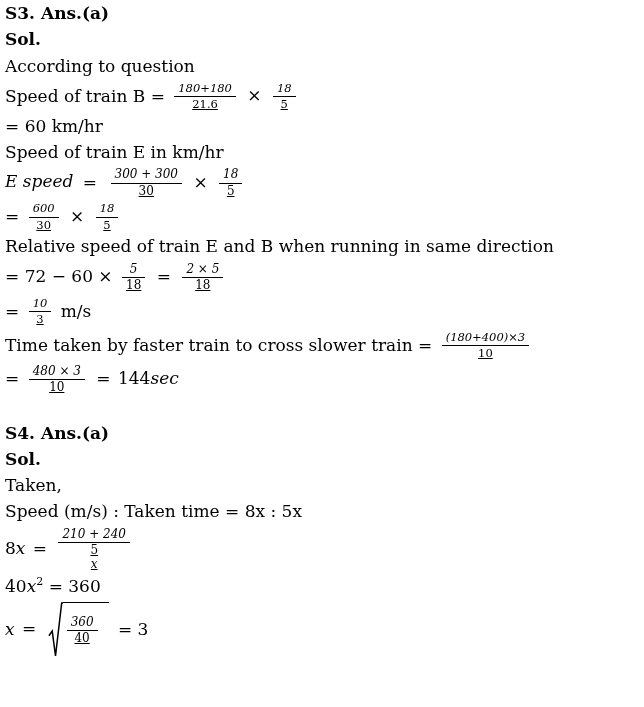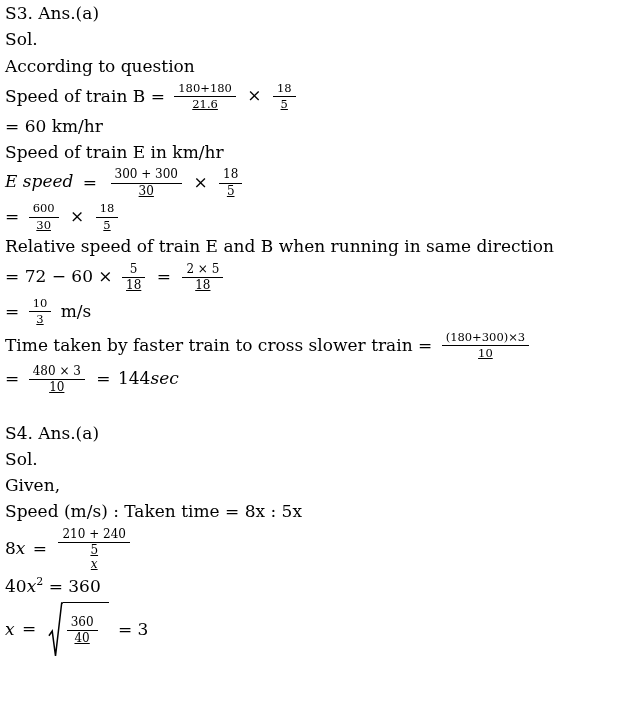--- a/index.html
+++ b/index.html
@@ -14,7 +14,7 @@
     overflow: hidden;
   }
   .line { margin: 0 0 5px 0; line-height: 1.25; }
-  .bold { font-weight: normal; }
+  .bold { font-weight: bold; }
   .mi { font-style: italic; }
   .op { margin: 0 4px; }
   .gap-op { margin: 0 2px; }

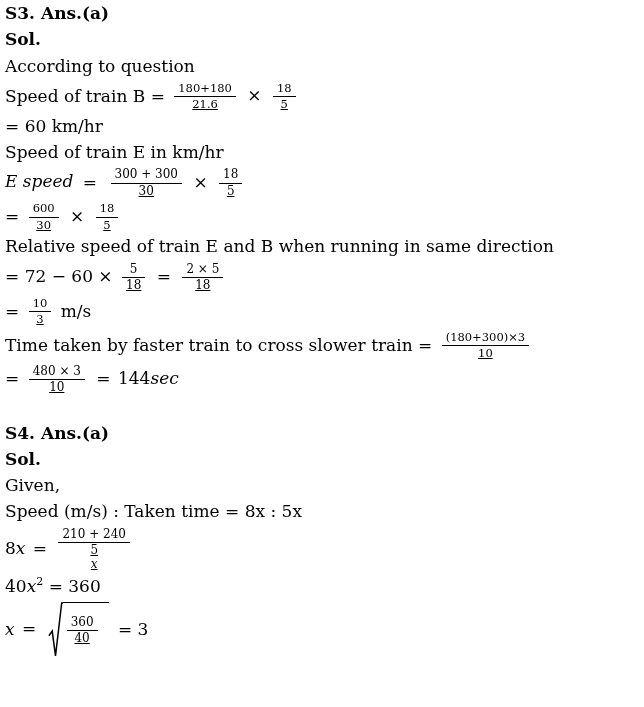--- a/index.html
+++ b/index.html
@@ -29,7 +29,7 @@
   .frac > .num {
     align-self: stretch; display: flex; flex-direction: column;
     align-items: center; justify-content: flex-end;
-    border-bottom: 1.4px solid #000; padding: 0 4px 1px;
+    border-bottom: 1.4px solid #000; padding: 0 4px 1px; font-style: italic;
   }
   .frac > .den {
     display: flex; flex-direction: column; align-items: center;

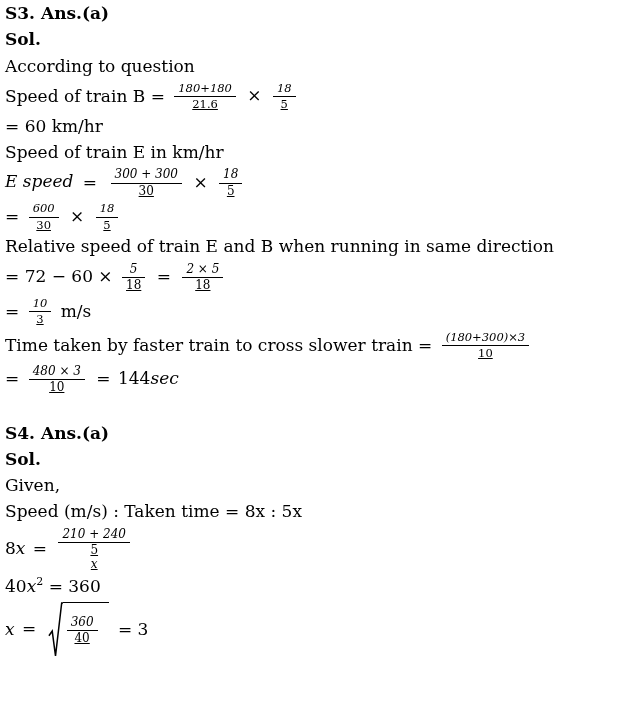--- a/index.html
+++ b/index.html
@@ -129,7 +129,7 @@
   <div class="line fline">
     <span>Time taken by faster train to cross slower train =</span>
     <span class="frac small">
-      <span class="num">(180+300)×3</span>
+      <span class="num">(180+400)×3</span>
       <span class="den">10</span>
     </span>
   </div>

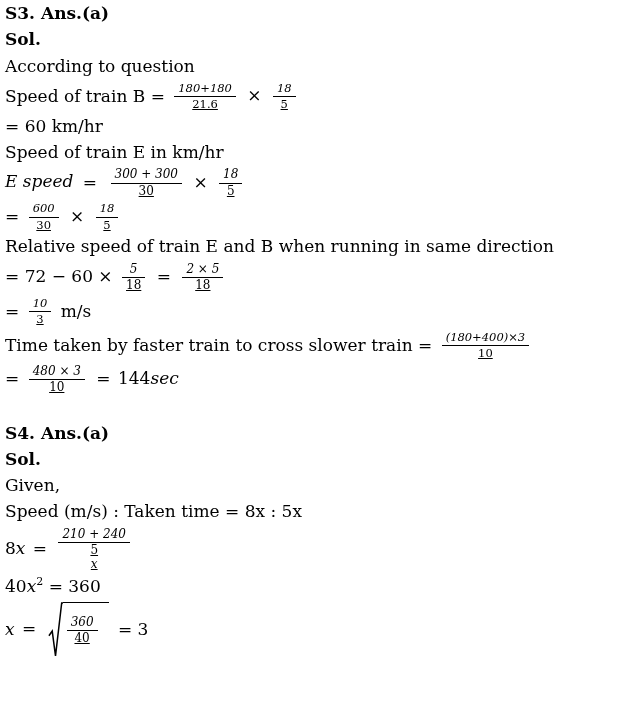--- a/index.html
+++ b/index.html
@@ -148,7 +148,7 @@
 
   <div class="line bold">S4. Ans.(a)</div>
   <div class="line bold">Sol.</div>
-  <div class="line">Given,</div>
+  <div class="line">Taken,</div>
   <div class="line">Speed (m/s) : Taken time = 8x : 5x</div>
 
   <div class="line fline">

